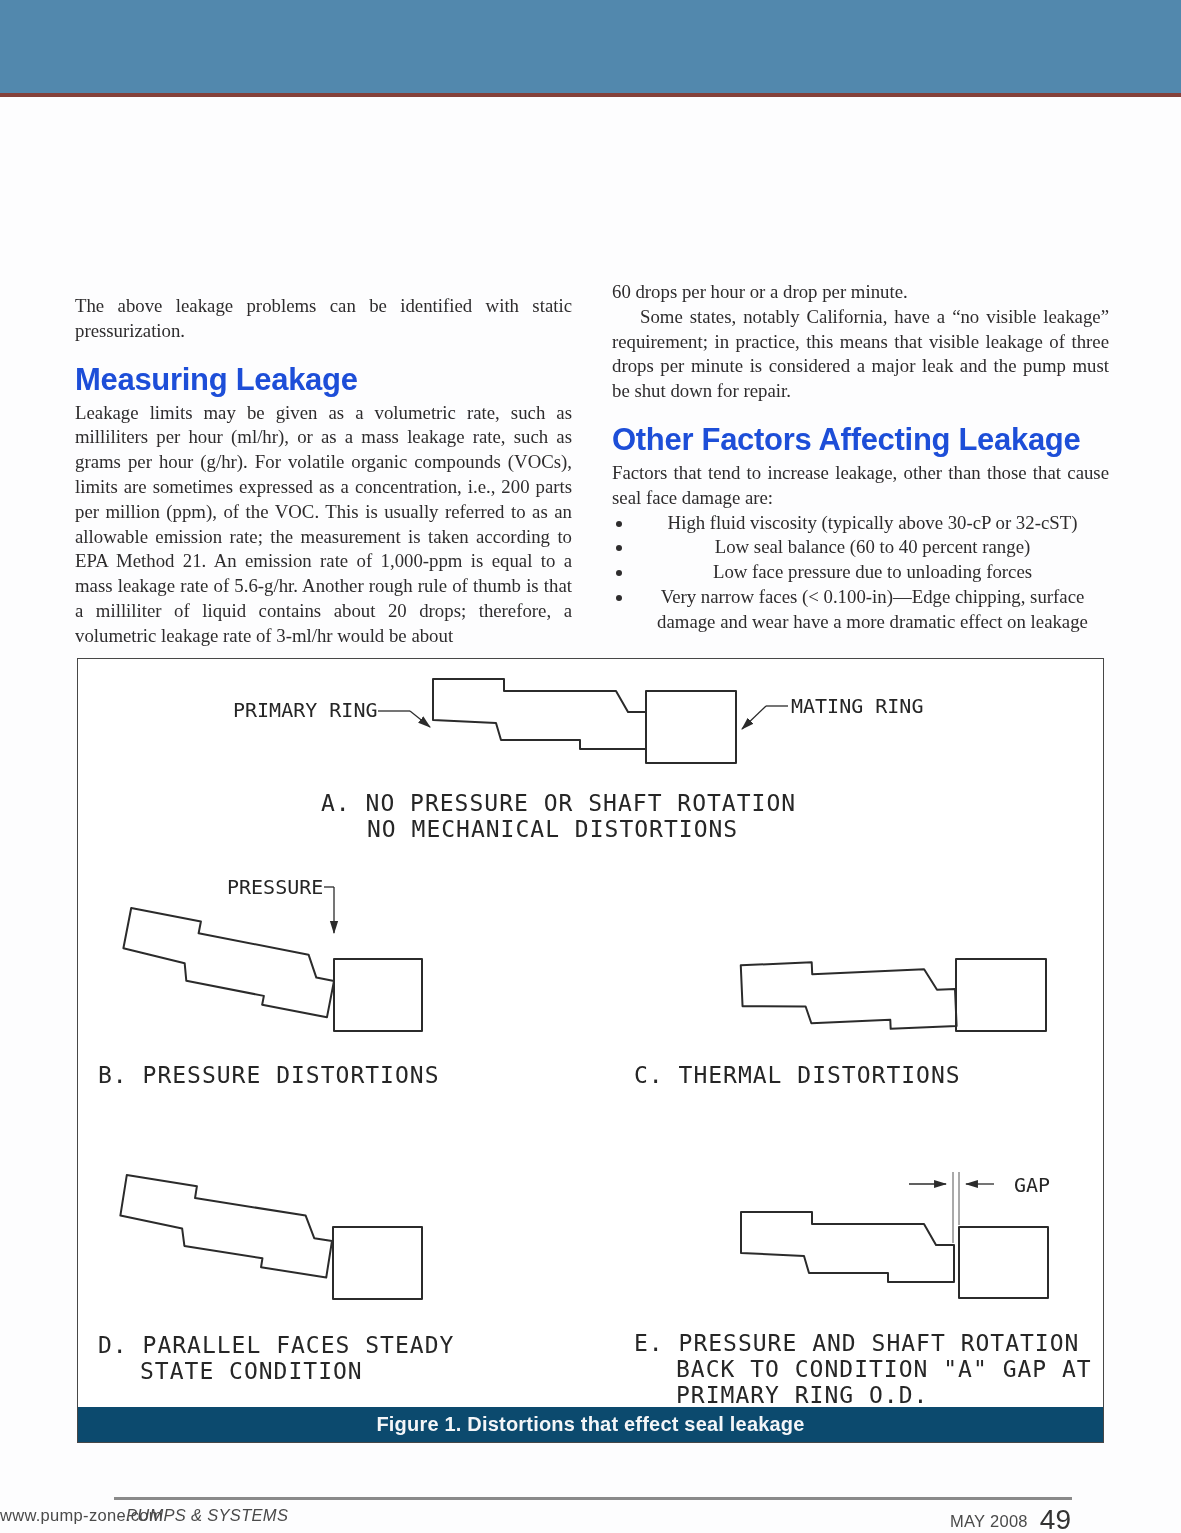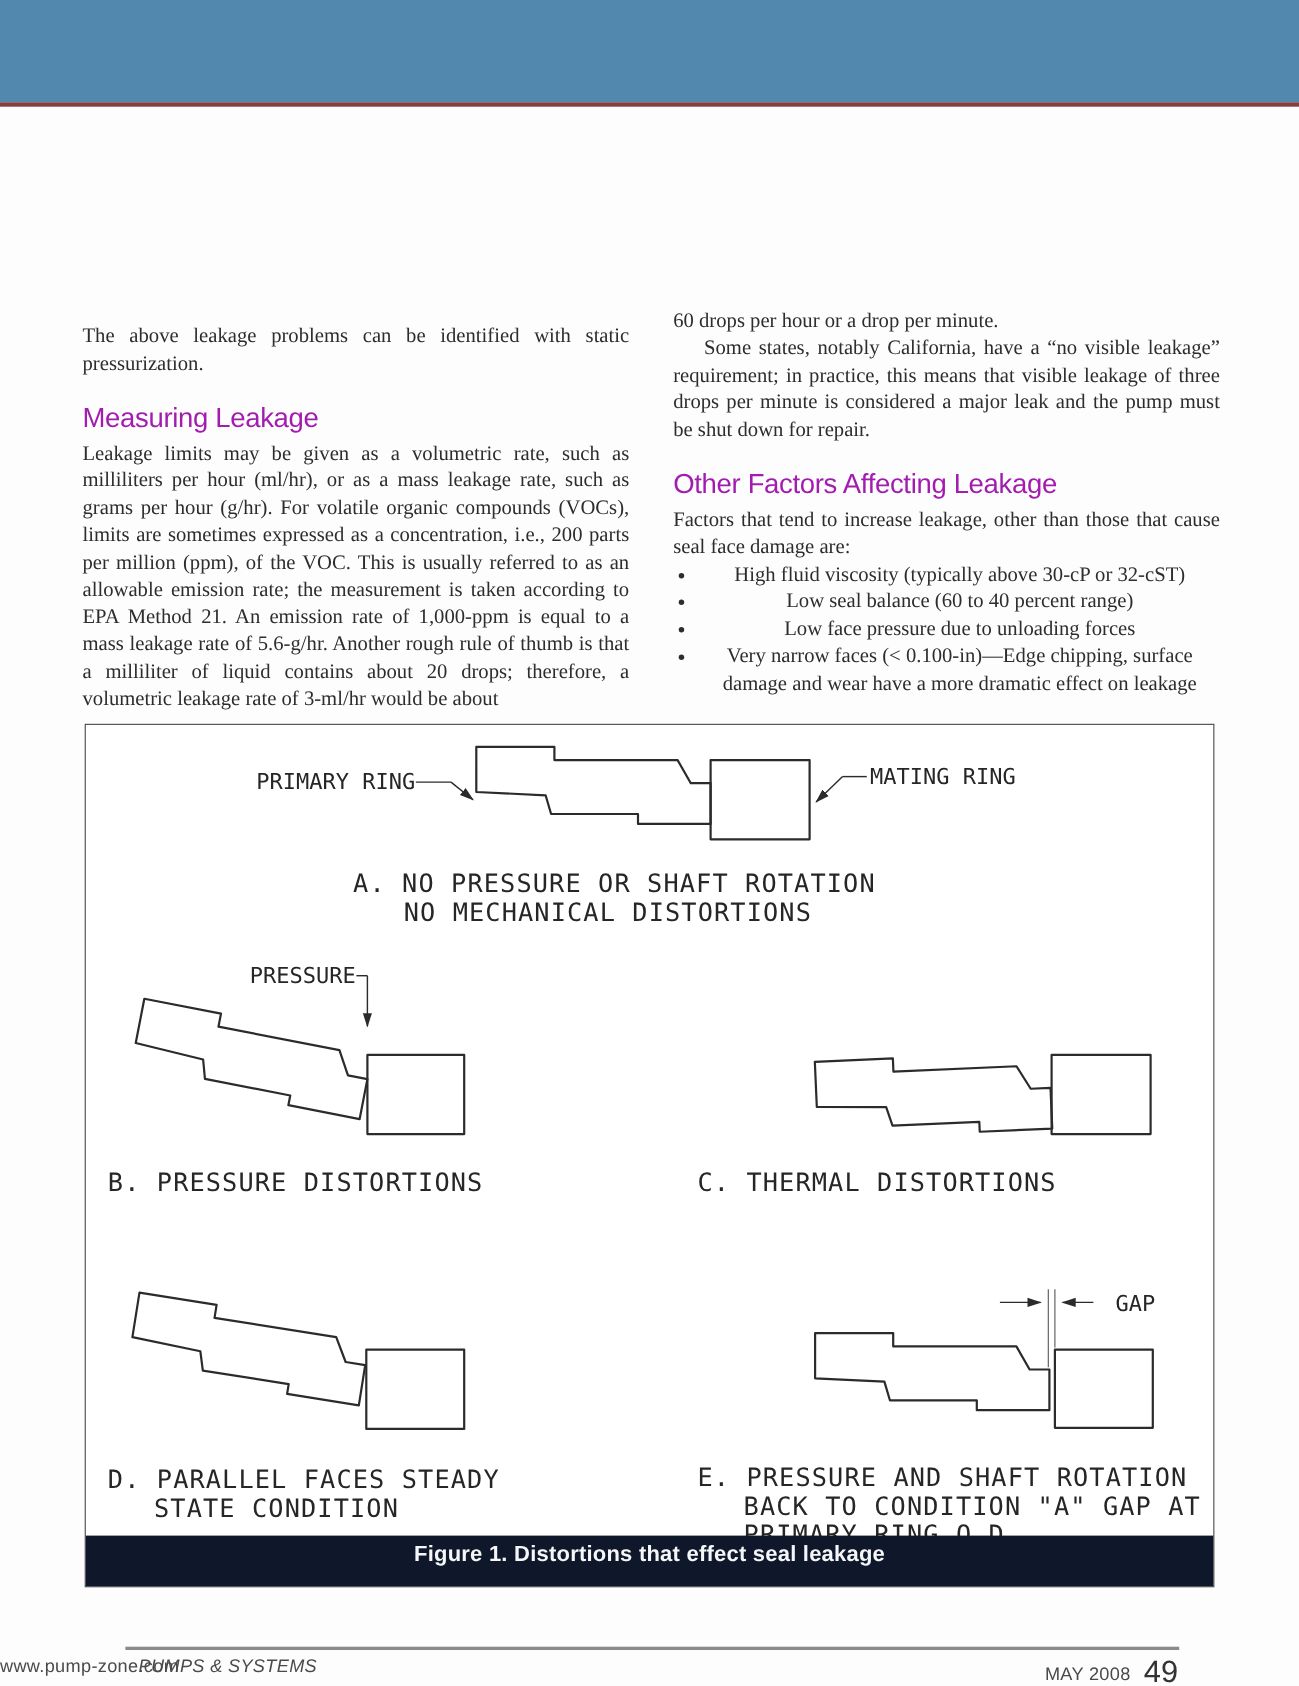--- a/index.html
+++ b/index.html
@@ -19,7 +19,7 @@
   .col p.indent{text-indent:28px;}
   h2.sec{
     font-family:"Liberation Sans", sans-serif;
-    font-size:25px;line-height:30px;font-weight:normal;color:#a21caf;
+    font-size:31px;line-height:30px;font-weight:bold;color:#1d4ed8;
     margin:21px 0 6px 0;text-align:left;letter-spacing:-0.3px;
   }
   ul.fl{list-style:disc outside;margin:0;padding:0 0 0 22px;text-align:center;}

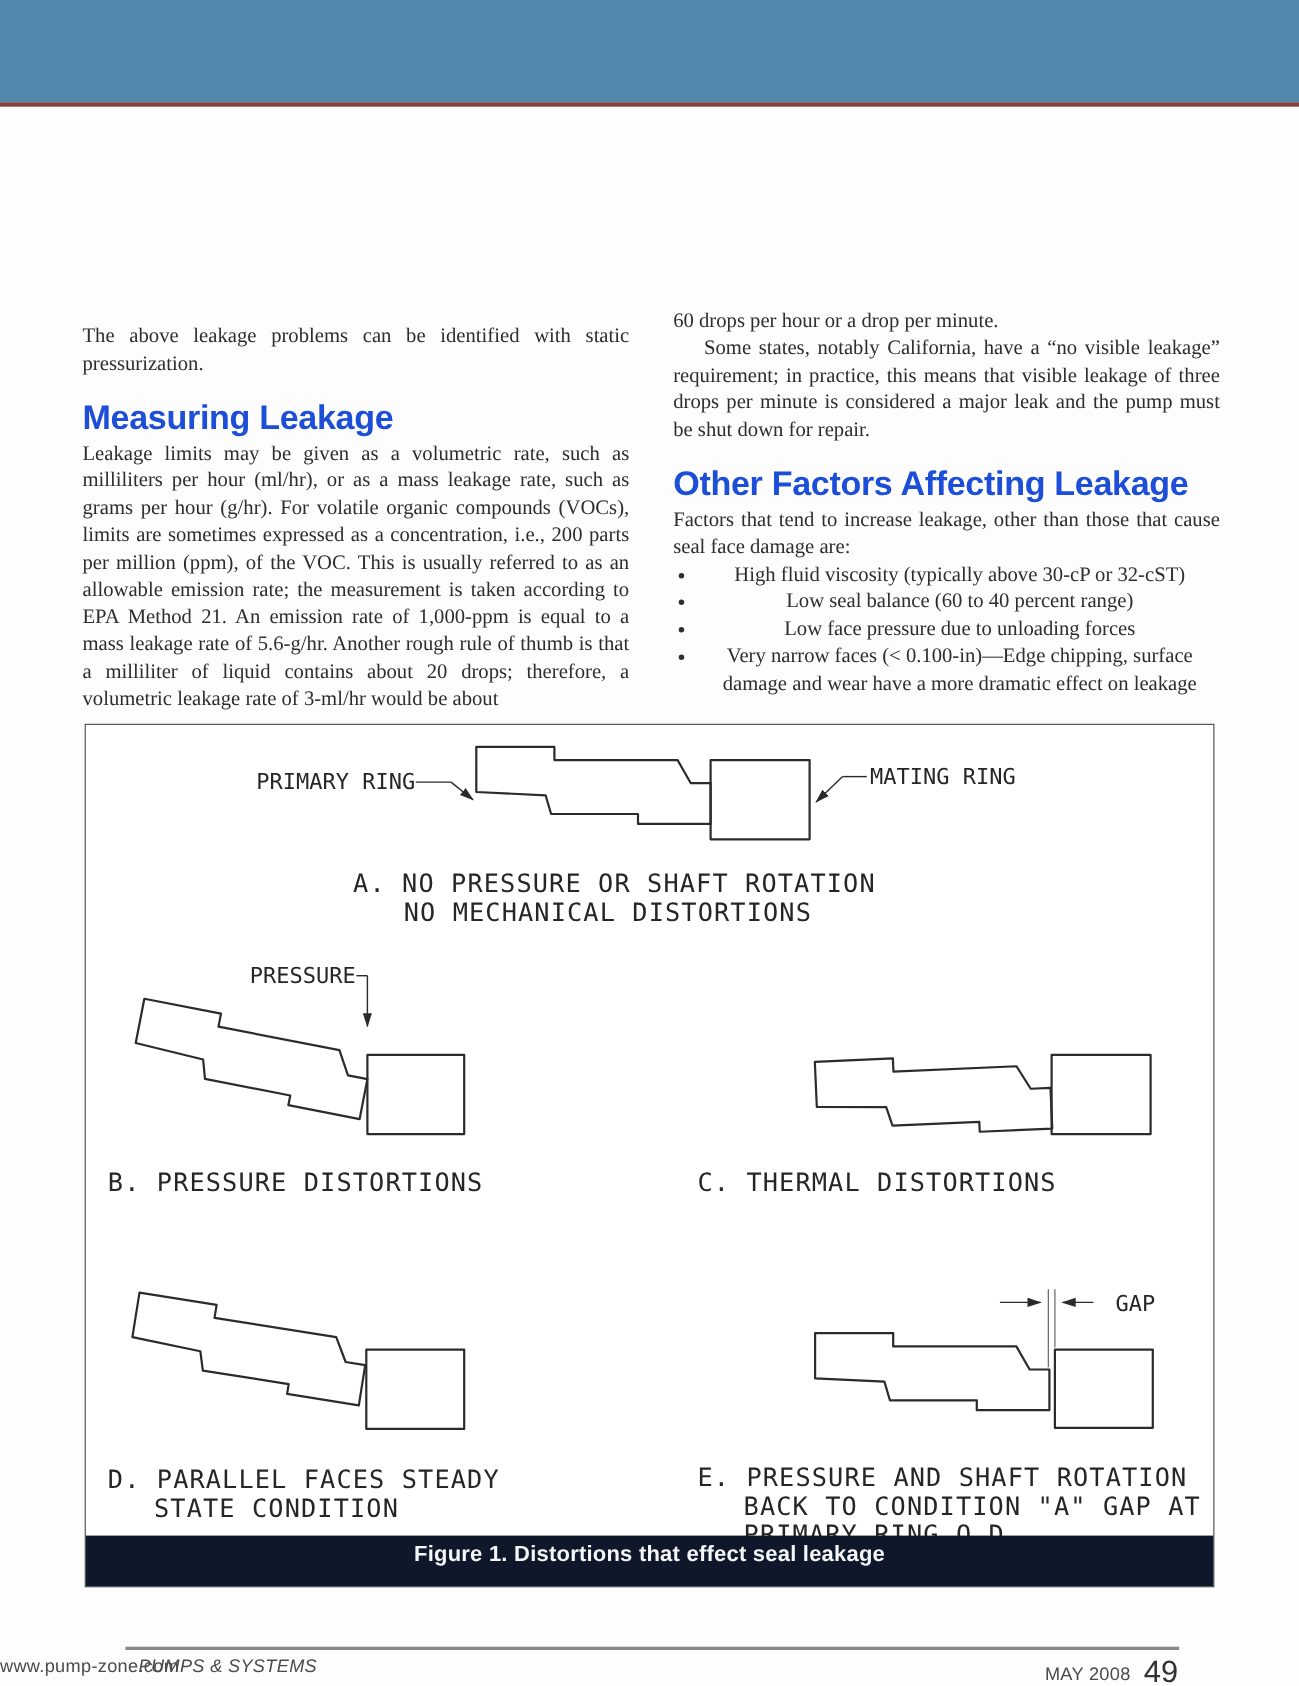--- a/index.html
+++ b/index.html
@@ -31,8 +31,8 @@
   }
   .figure svg{position:absolute;left:0;top:0;}
   .fig-bar{
-    position:absolute;left:0;bottom:0;width:100%;height:46px;
-    background:#0f172a;color:#f4f6f8;
+    position:absolute;left:0;bottom:0;width:100%;height:35px;
+    background:#0c4a6e;color:#f4f6f8;
     font-family:"Liberation Sans", sans-serif;font-weight:bold;font-size:20px;
     line-height:35px;text-align:center;letter-spacing:0.2px;
   }

